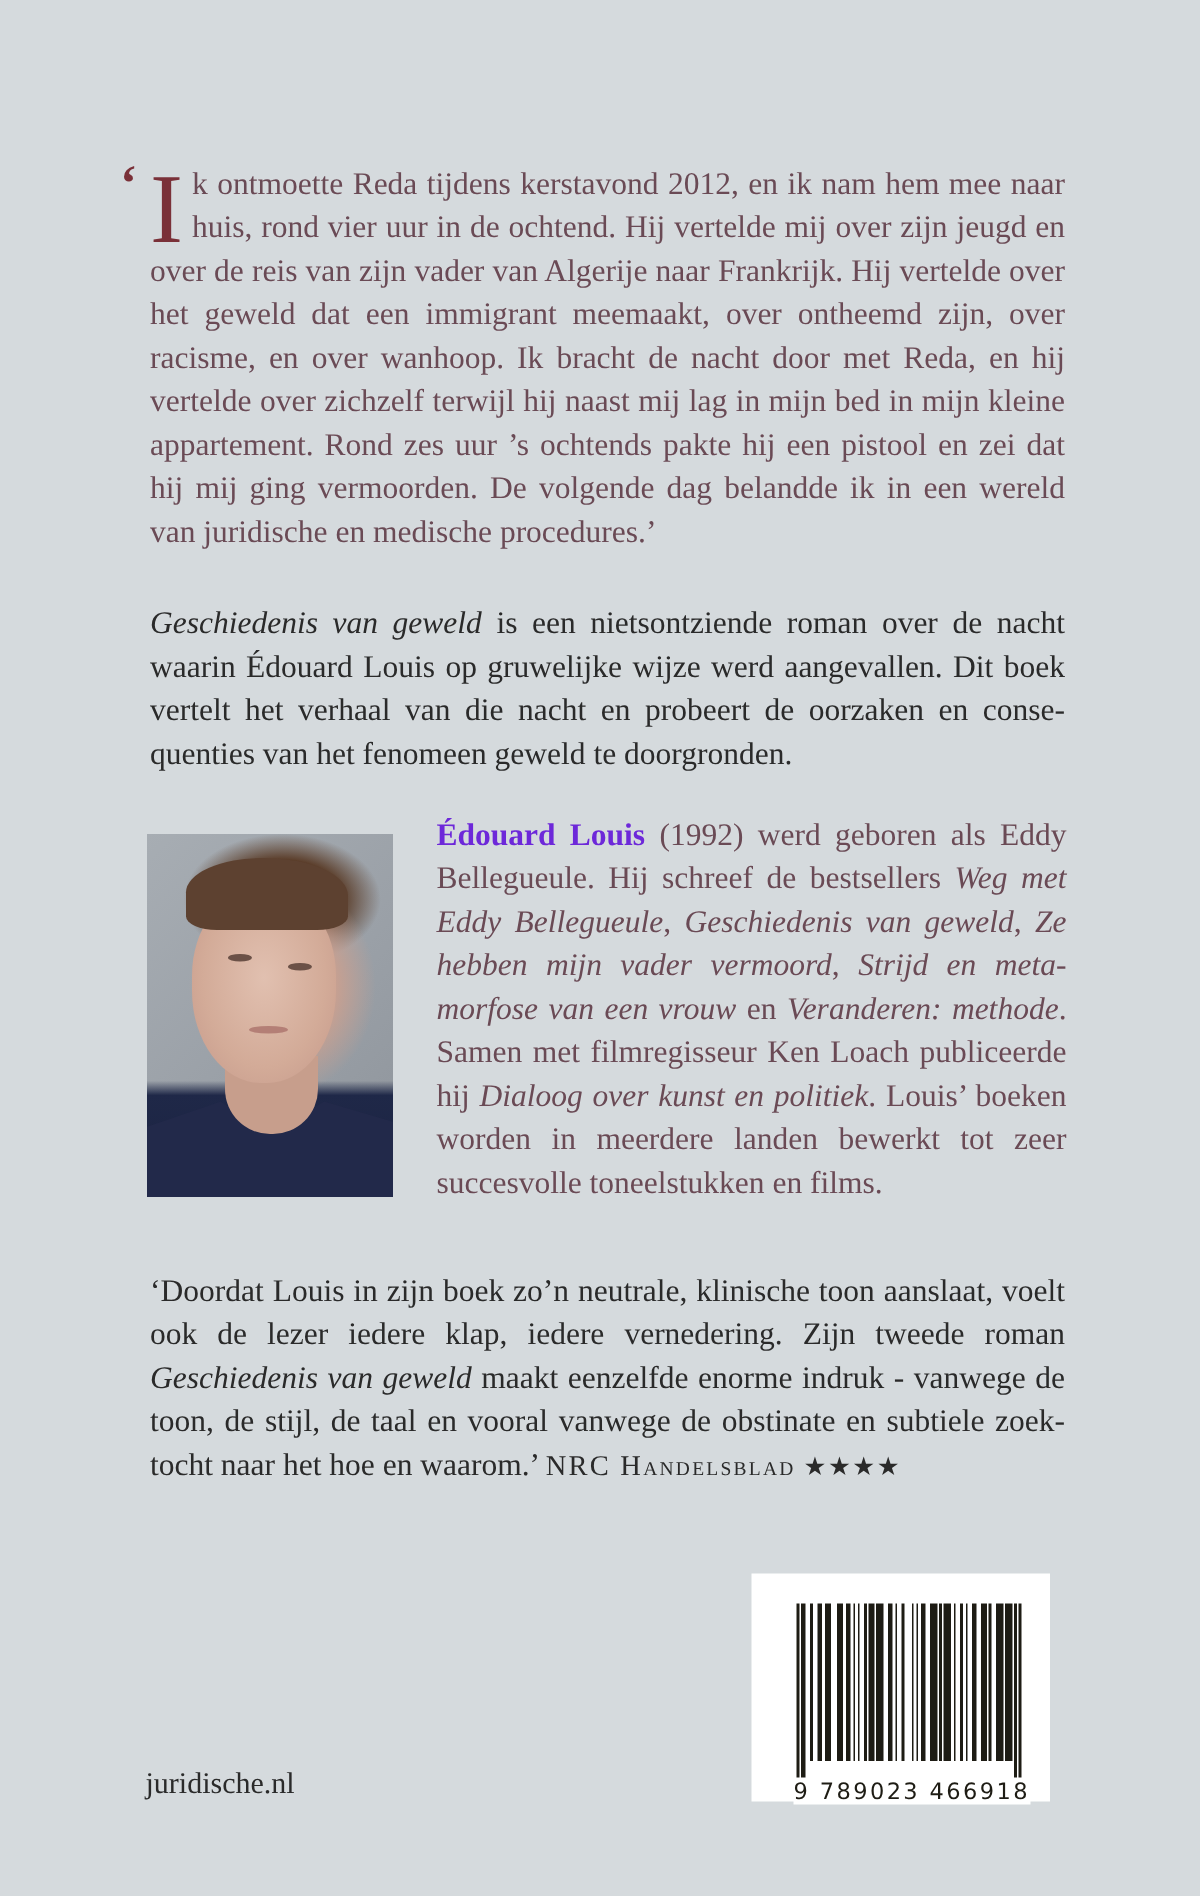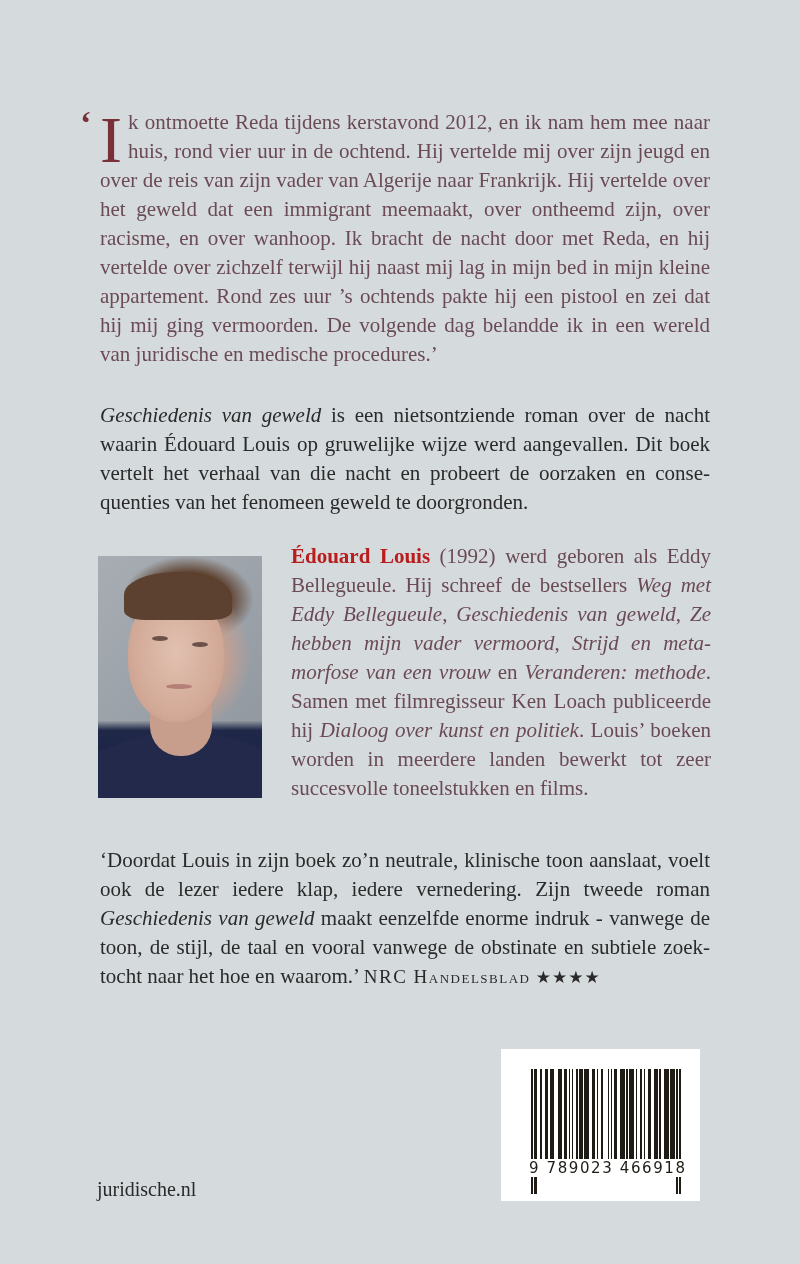--- a/index.html
+++ b/index.html
@@ -88,7 +88,7 @@
     line-height: 29px;
     text-align: justify;
   }
-  .bio-block .name { font-weight: bold; color: #b91c1c; }
+  .bio-block .name { font-weight: bold; color: #6d28d9; }
 
   .review-block {
     position: absolute;

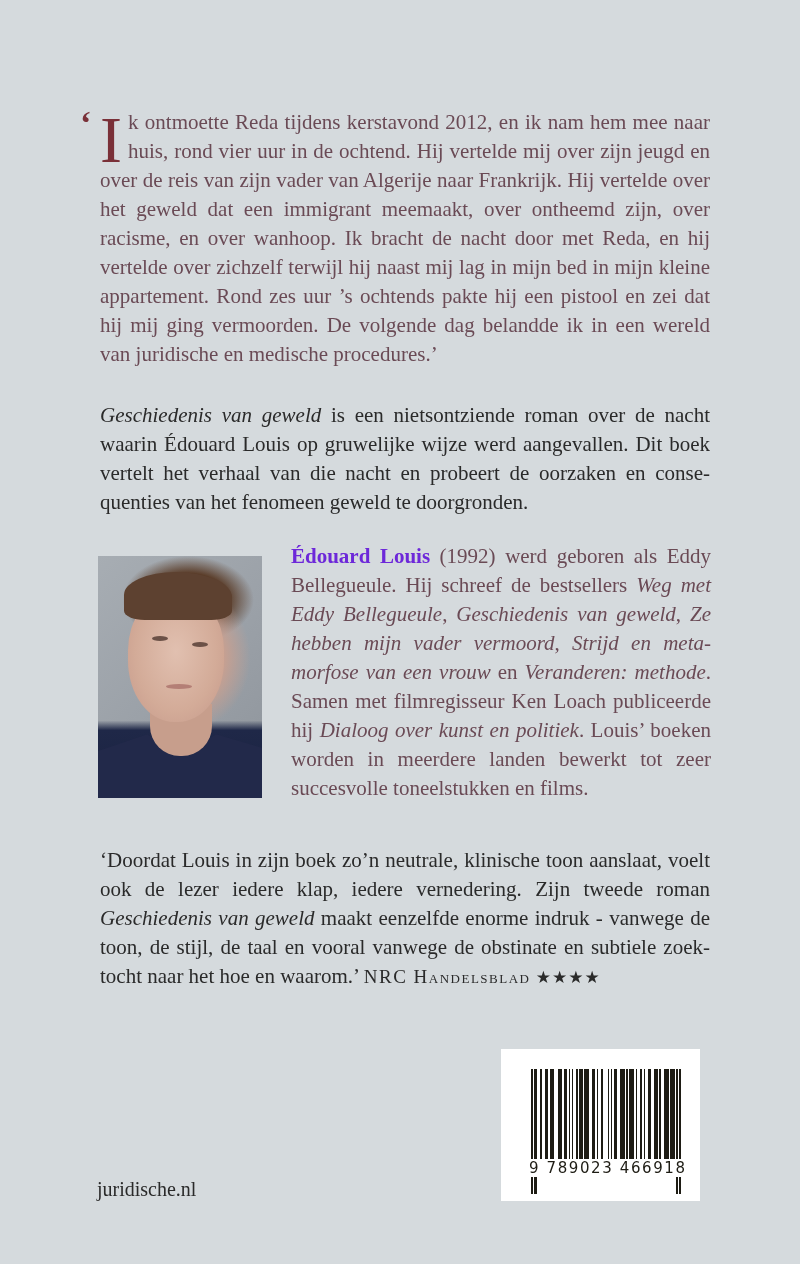--- a/index.html
+++ b/index.html
@@ -118,7 +118,7 @@
   .barcode-bars span.gap { background: transparent; }
   .barcode-bars span.short { height: 84%; }
   .barcode-num {
-    position: absolute; left: 28px; top: 110px;
+    position: absolute; left: 28px; top: 136px;
     font-family: "DejaVu Sans", sans-serif;
     font-size: 15px; color: #1e1c14;
     letter-spacing: 1.6px;

